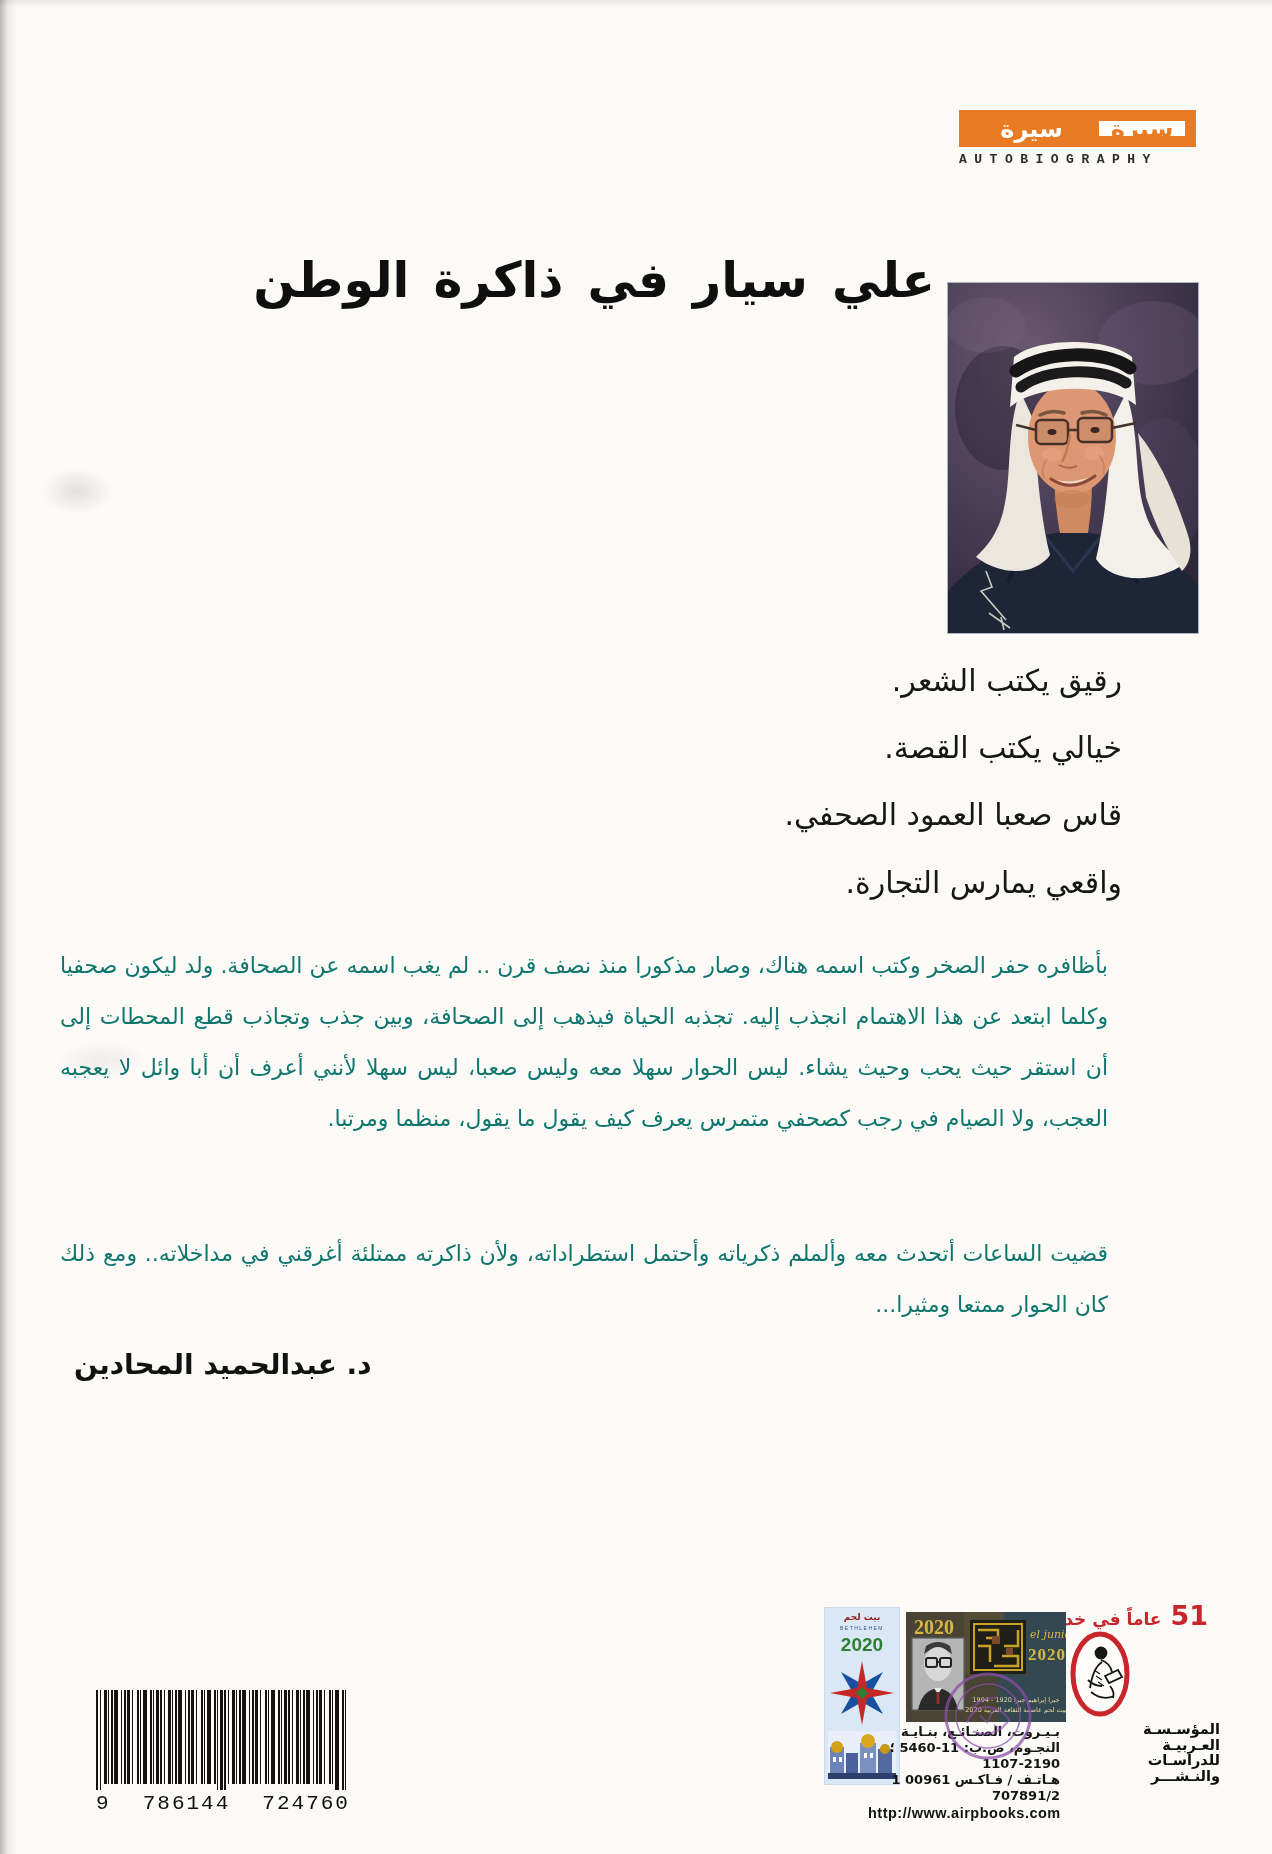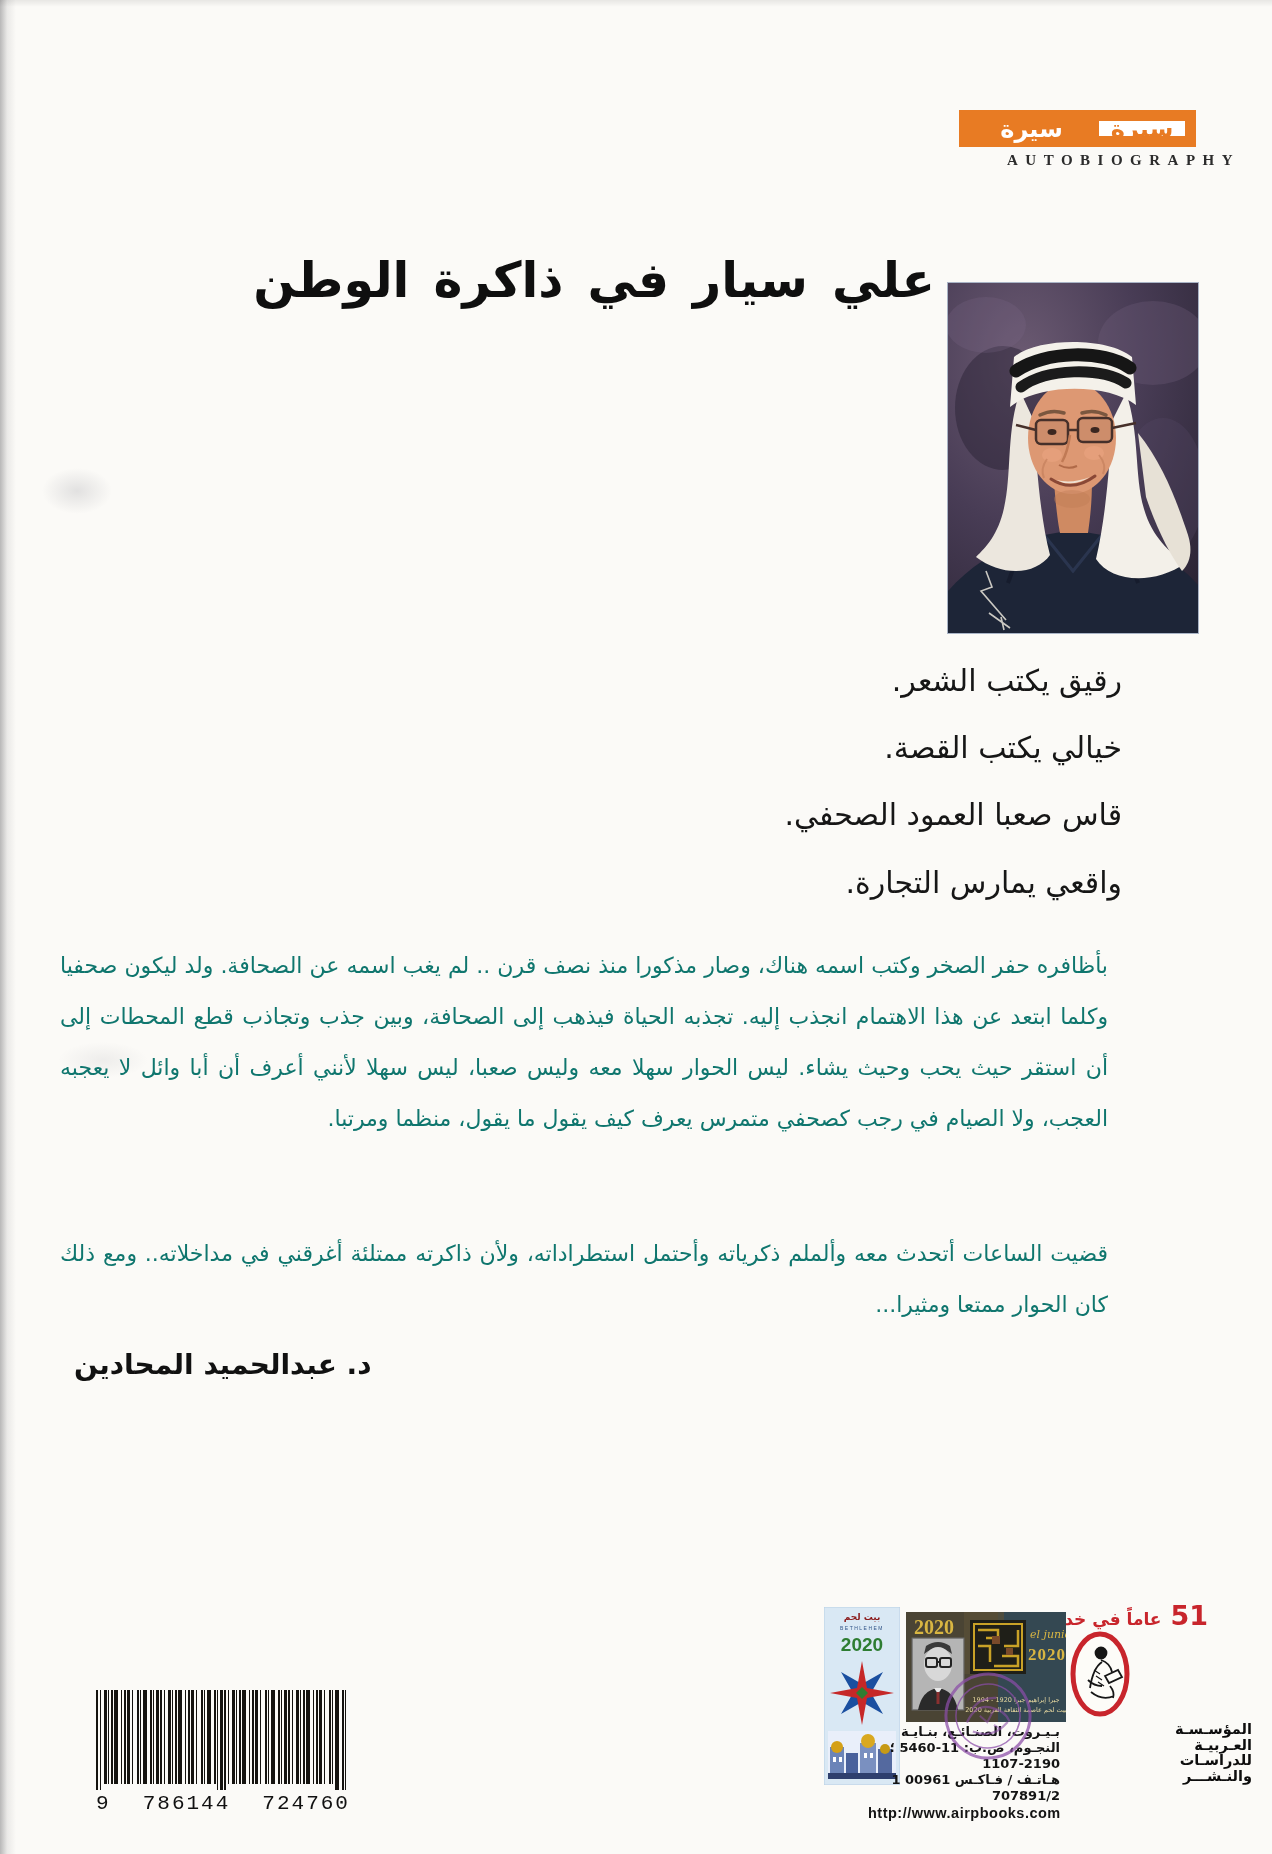--- a/index.html
+++ b/index.html
@@ -22,8 +22,8 @@
      font-weight:700;font-size:24px;line-height:1;}
   .logo-seg-right{width:86px;margin:3px;background:#fff;display:flex;align-items:center;justify-content:center;
      color:#e87b23;font-weight:700;font-size:24px;line-height:1;}
-  .logo-sub{left:959px;top:152px;width:240px;font-family:Liberation Serif, serif;font-size:15px;
-     font-weight:600;letter-spacing:7.5px;color:#2c2c2c;white-space:nowrap;margin-left:48px;}
+  .logo-sub{left:959px;top:152px;width:240px;font-family:Liberation Mono, monospace;font-size:13px;
+     font-weight:600;letter-spacing:7.5px;color:#2c2c2c;white-space:nowrap;}
   
   .book-title{right:337px;top:252px;font-size:49px;font-weight:700;color:#0f0f0f;
      white-space:nowrap;word-spacing:7px;line-height:1.2;}

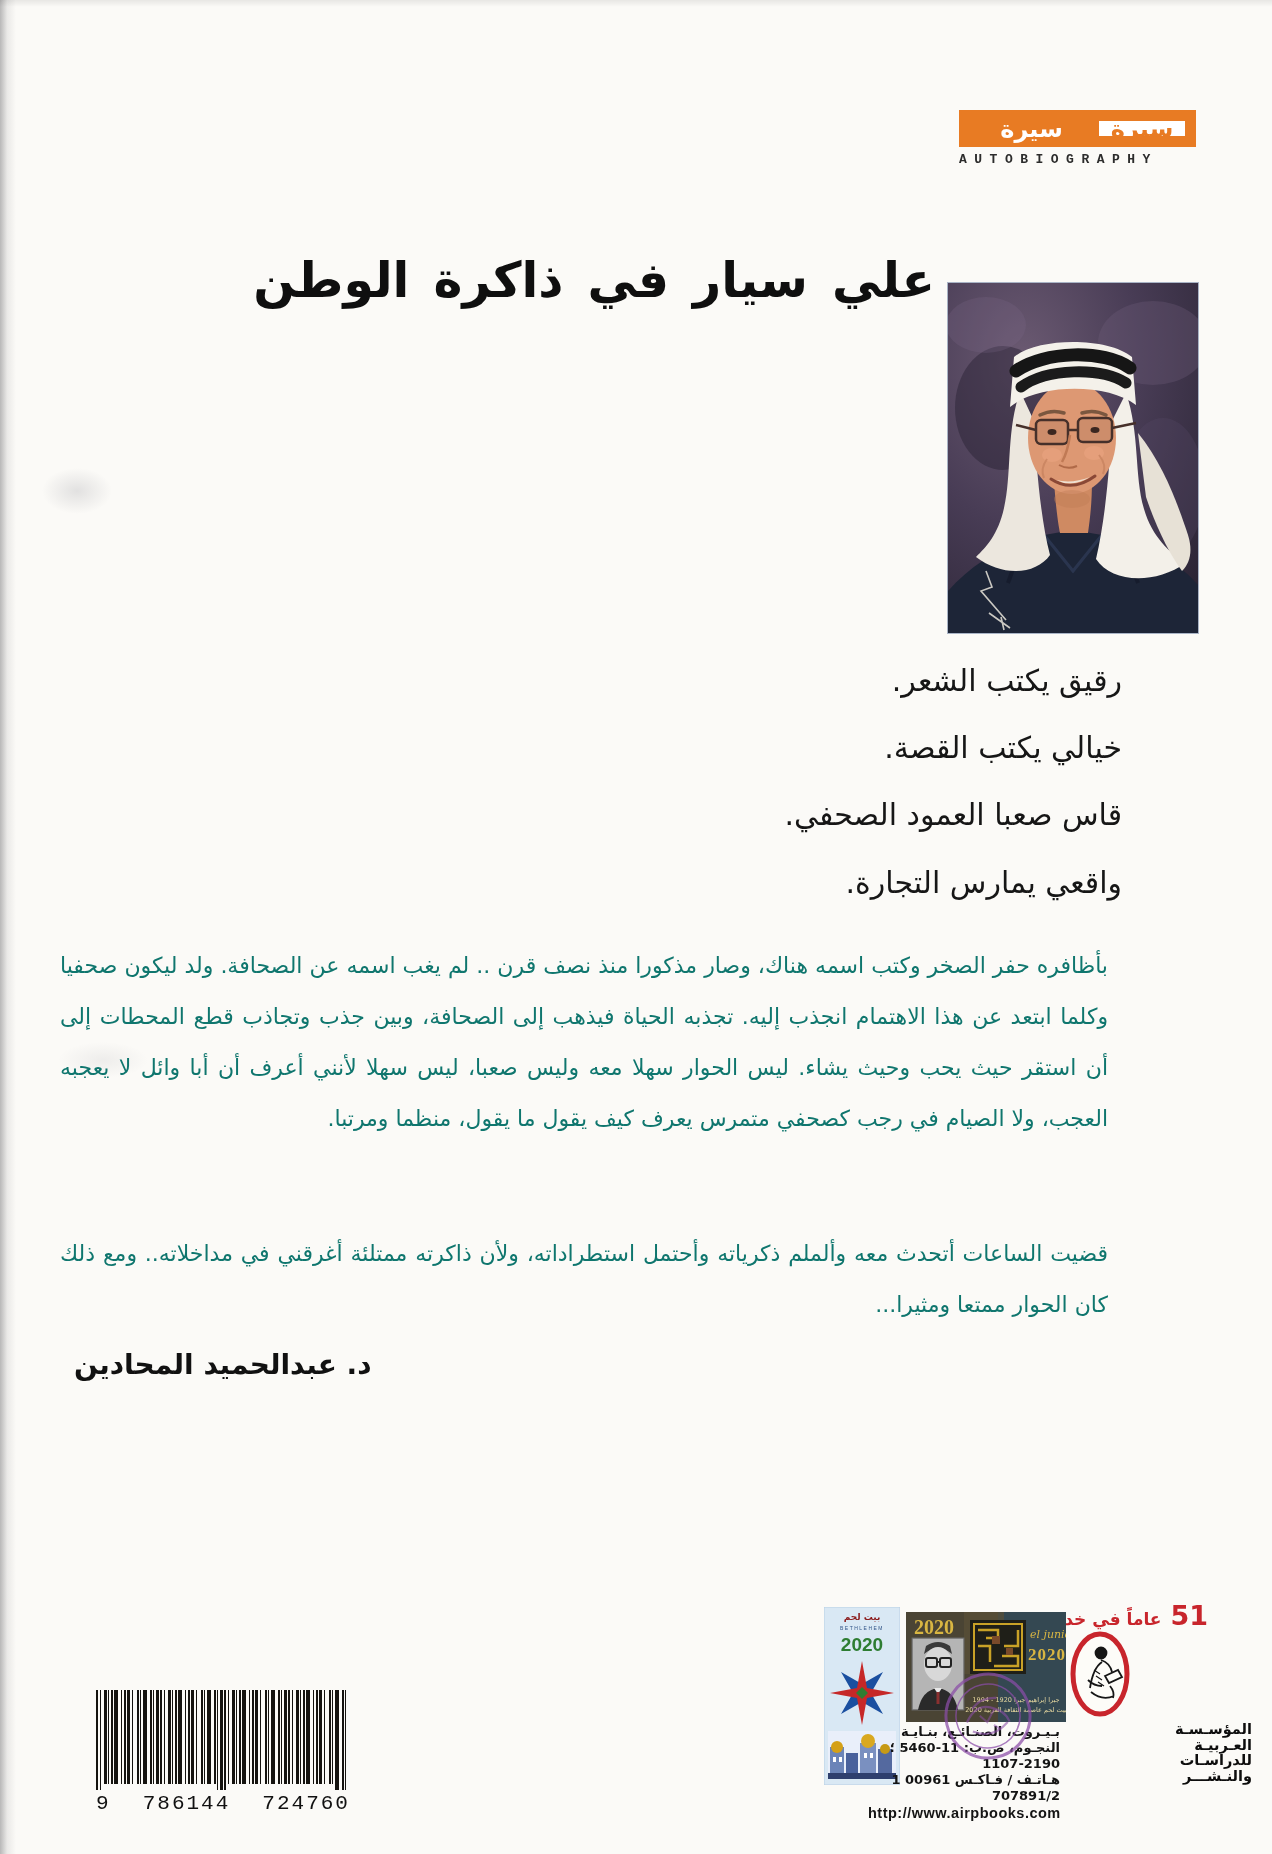--- a/index.html
+++ b/index.html
@@ -50,7 +50,7 @@
   .stamp-jabra{left:906px;top:1612px;width:160px;height:110px;}
   .ink-stamp{left:940px;top:1668px;width:96px;height:96px;z-index:5;}
   .pub-logo{left:1068px;top:1630px;width:64px;height:88px;}
-  .pub-name{left:1192px;top:1722px;width:60px;text-align:right;direction:rtl;
+  .pub-name{left:1160px;top:1722px;width:60px;text-align:right;direction:rtl;
      font-weight:700;font-size:14.5px;line-height:15.5px;color:#0d0d0d;white-space:nowrap;}
   .addr{left:868px;top:1724px;width:192px;text-align:right;direction:rtl;
      font-size:13px;line-height:16px;font-weight:700;color:#141414;}

